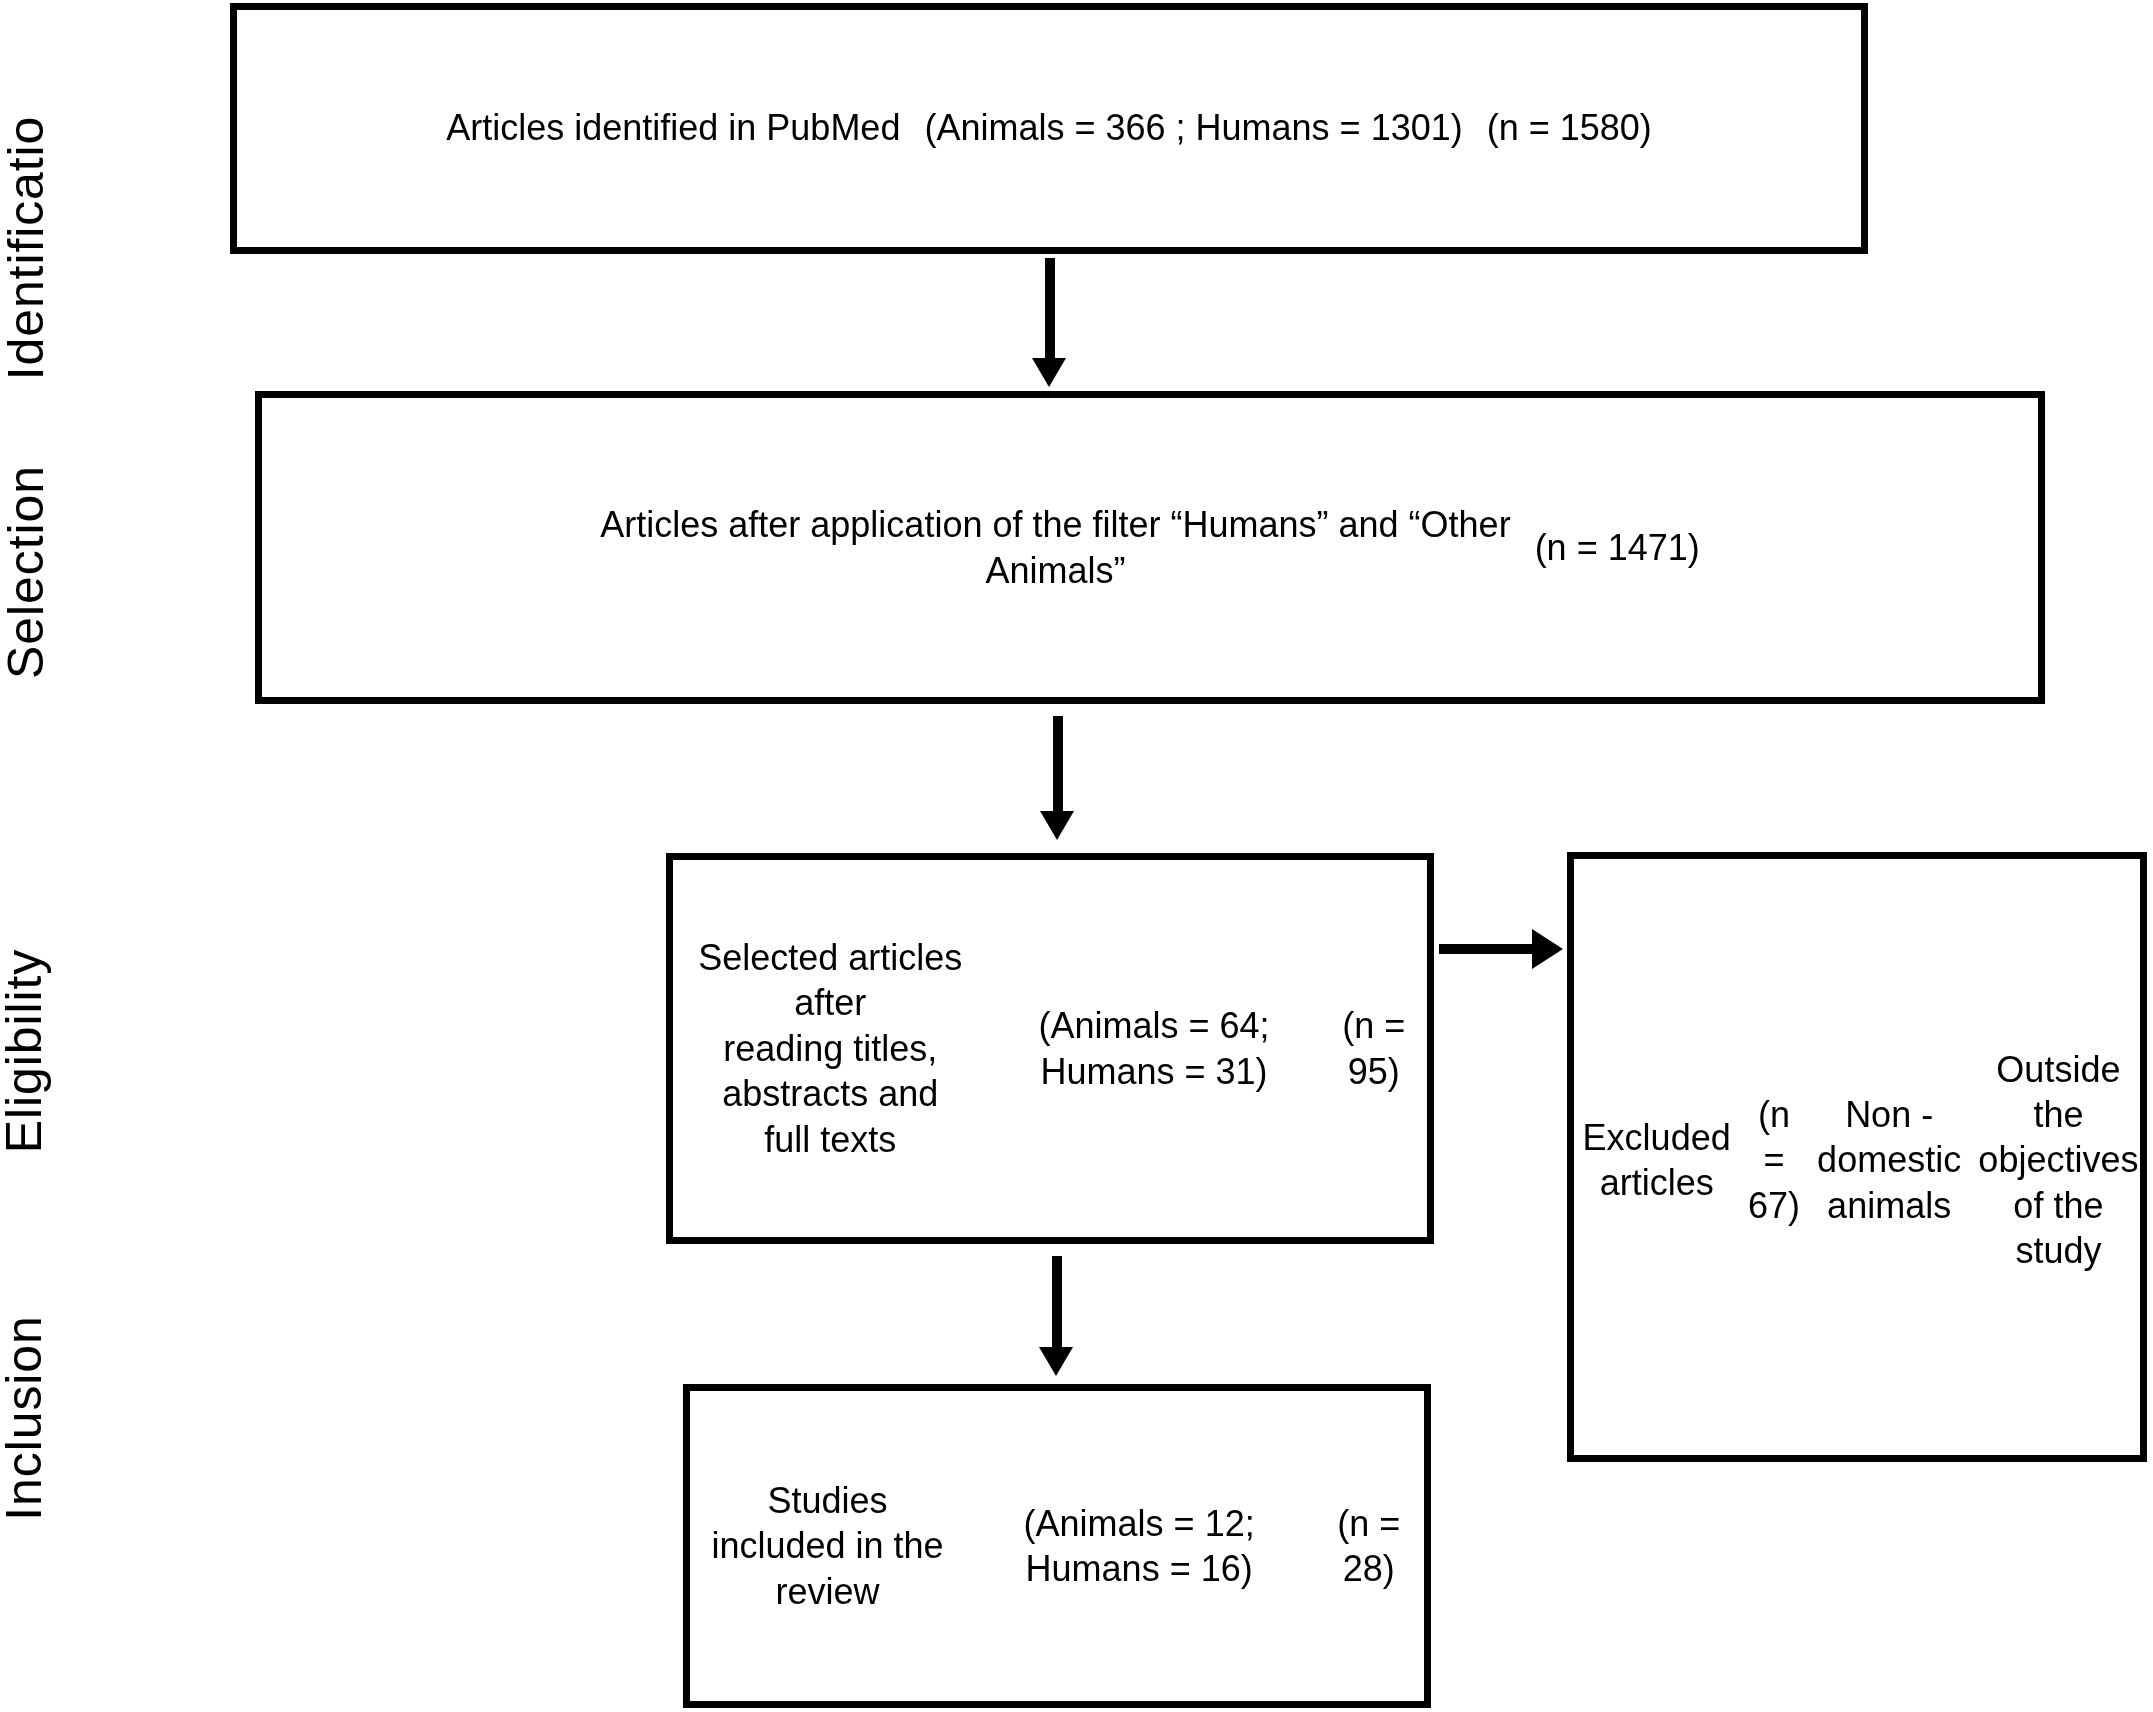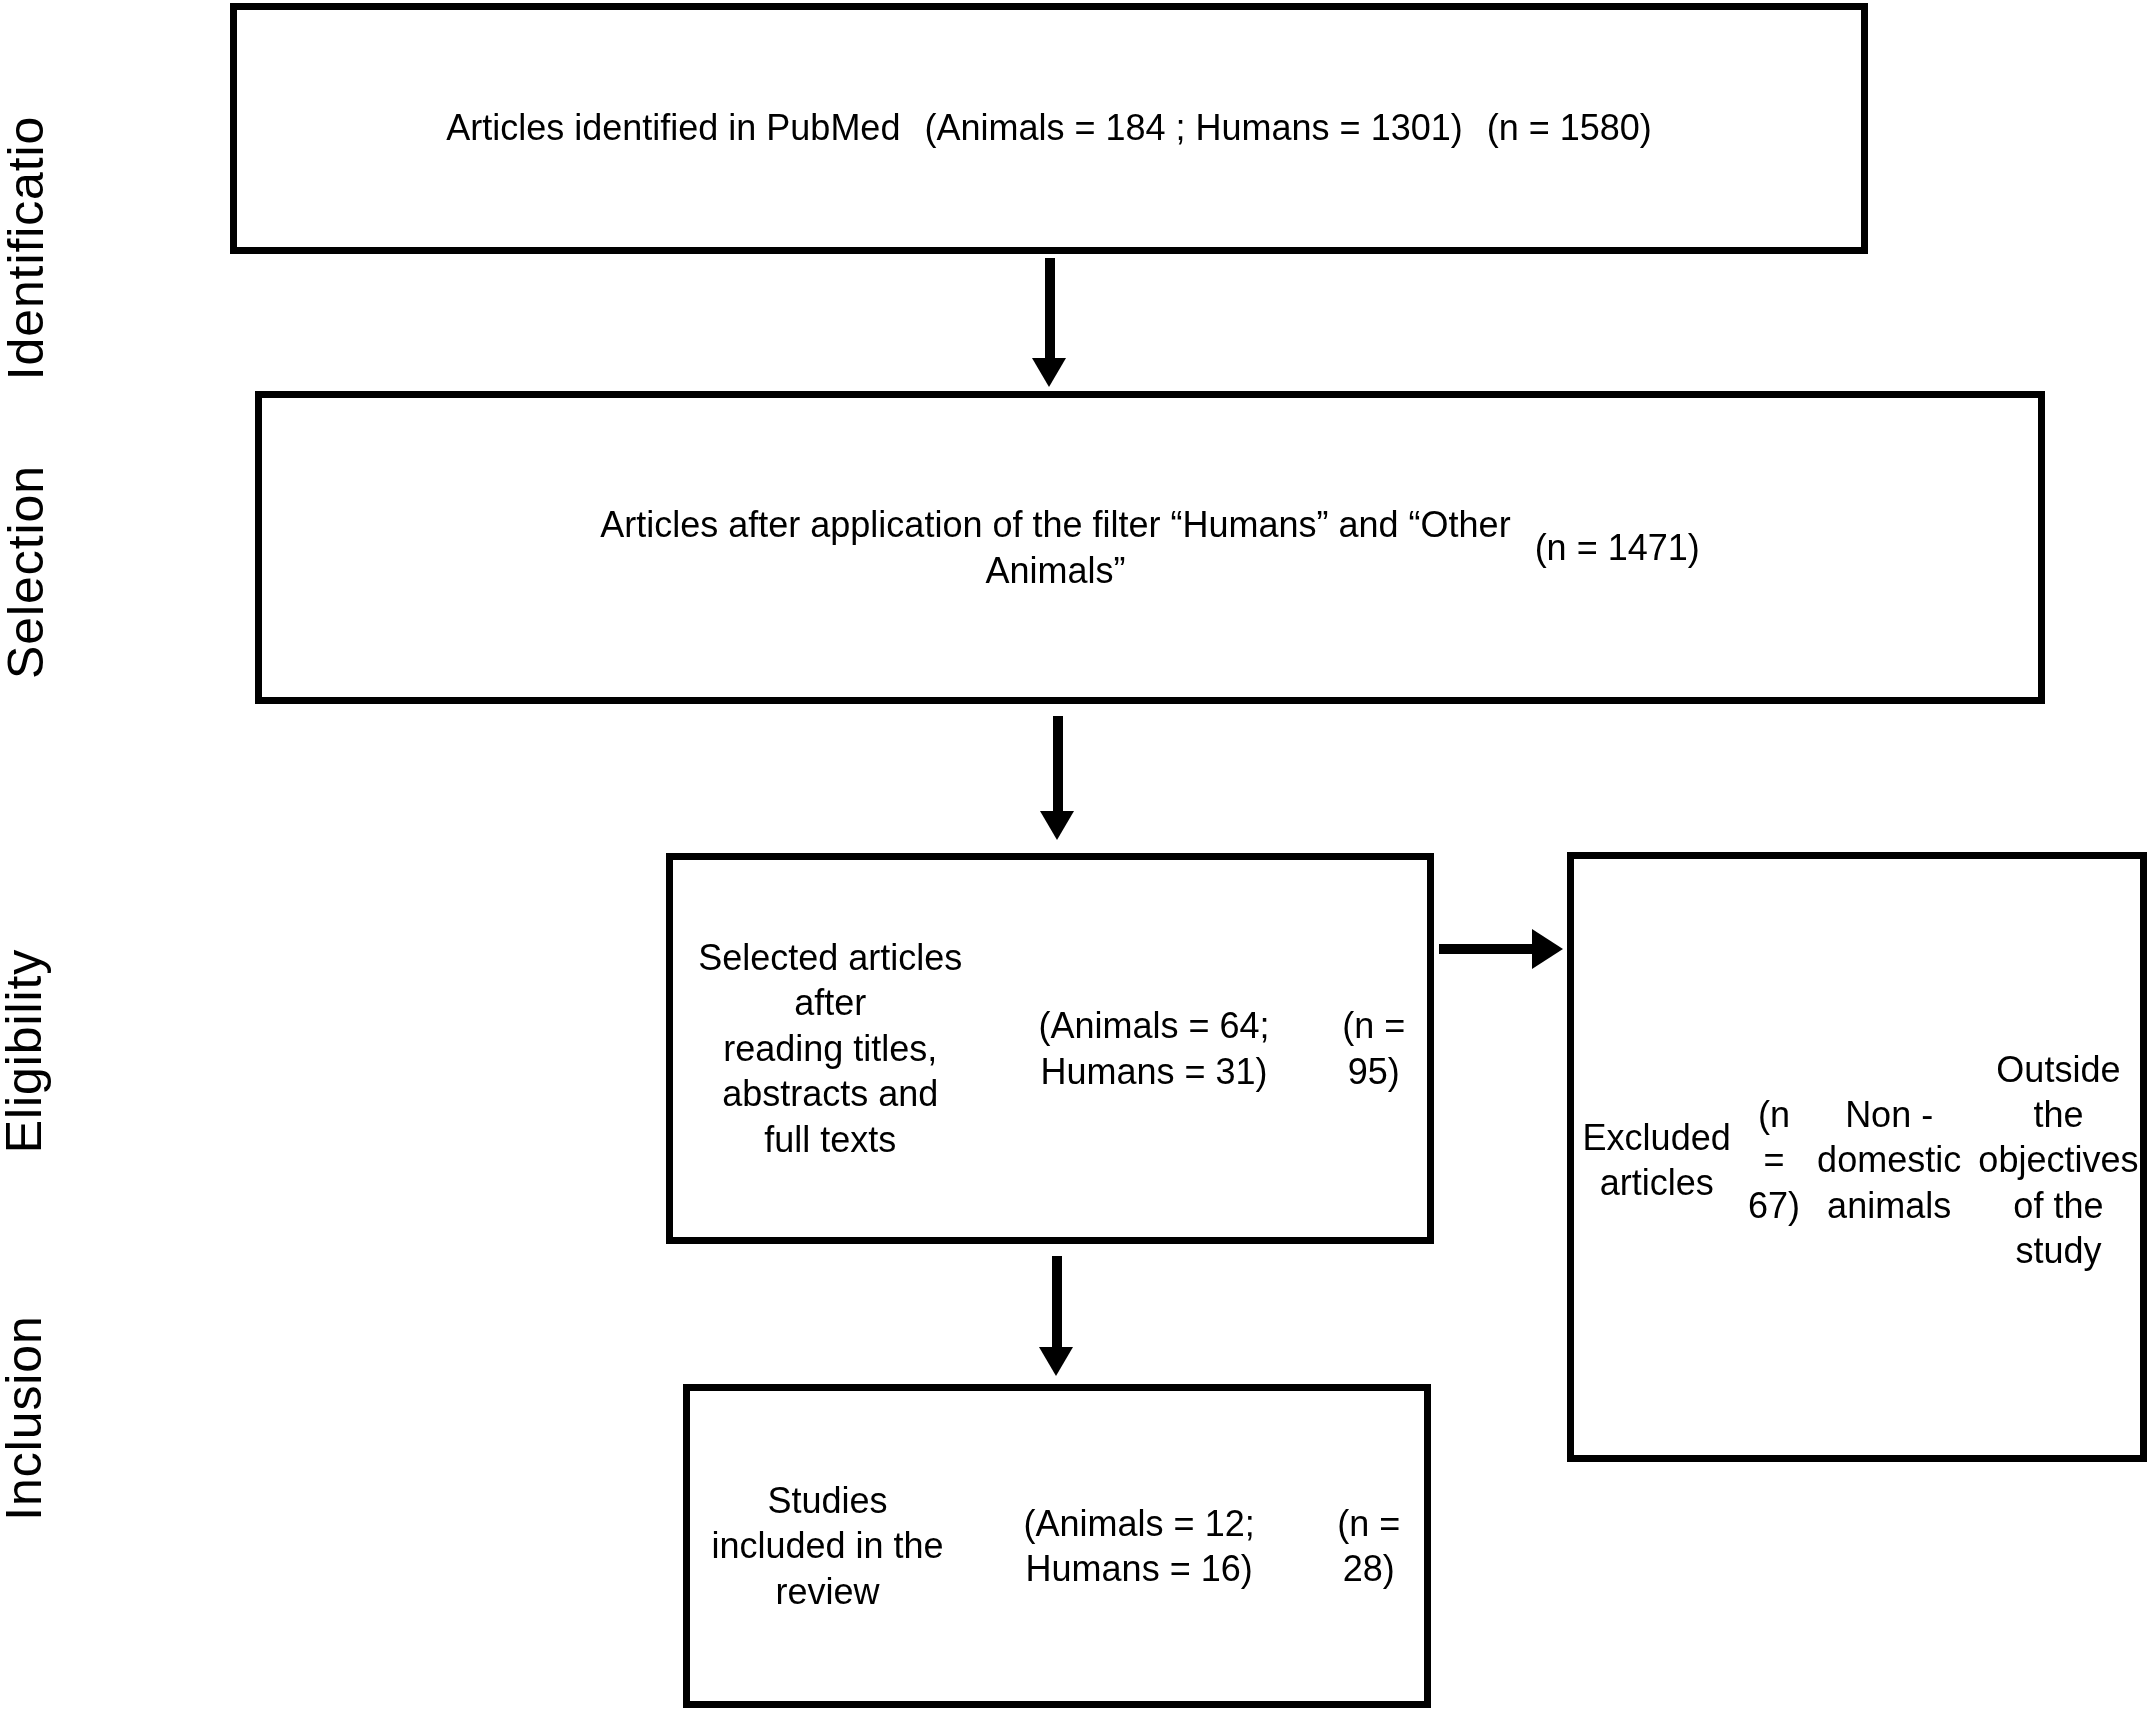--- a/index.html
+++ b/index.html
@@ -95,7 +95,7 @@
 
   <div class="box" id="box-identified">
       <div class="box-line">Articles identified in PubMed</div>
-      <div class="box-line">(Animals = 184 ; Humans = 1301)</div>
+      <div class="box-line">(Animals = 366 ; Humans = 1301)</div>
       <div class="box-line">(n = 1580)</div>
     </div>
 

